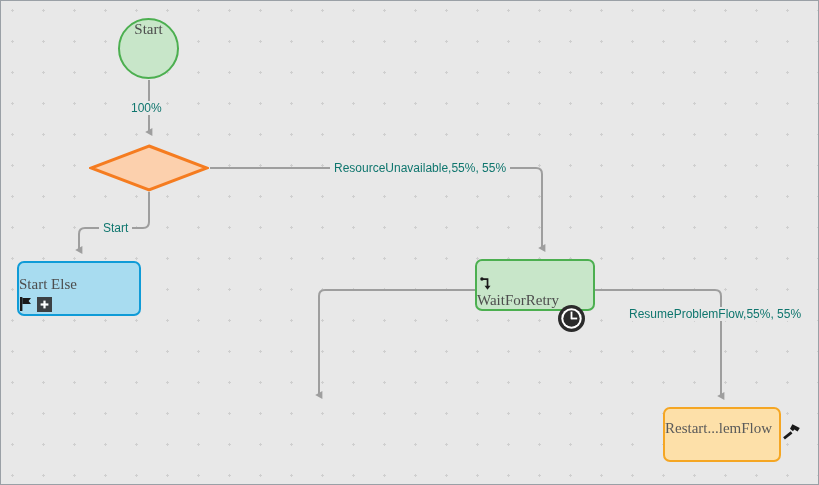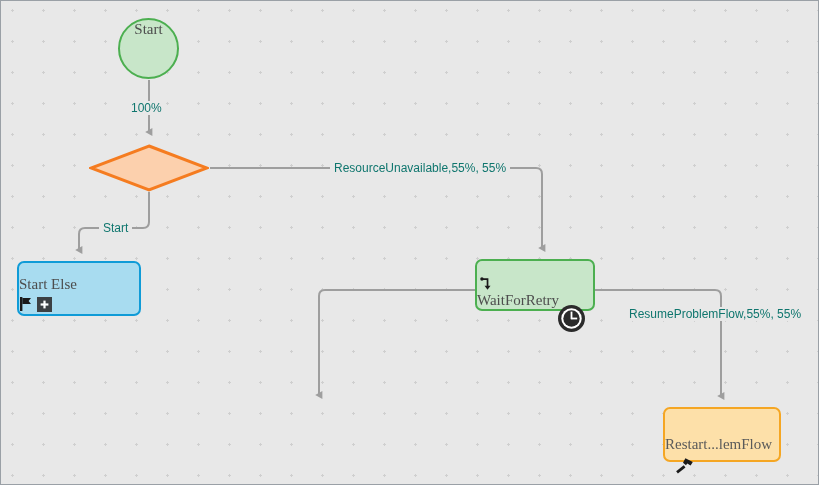--- a/index.html
+++ b/index.html
@@ -93,9 +93,9 @@
     border-radius: 7px;
     background: #fde0a9;
     border: 2px solid #f5a623;
-    flex-direction: column;
+    flex-direction: row;
     justify-content: flex-start;
-    padding-top: 26px;
+    padding-top: 10px;
   }
   .node-label { white-space: nowrap; }
   #node-restart .node-label { color: #5a5a5a; }

